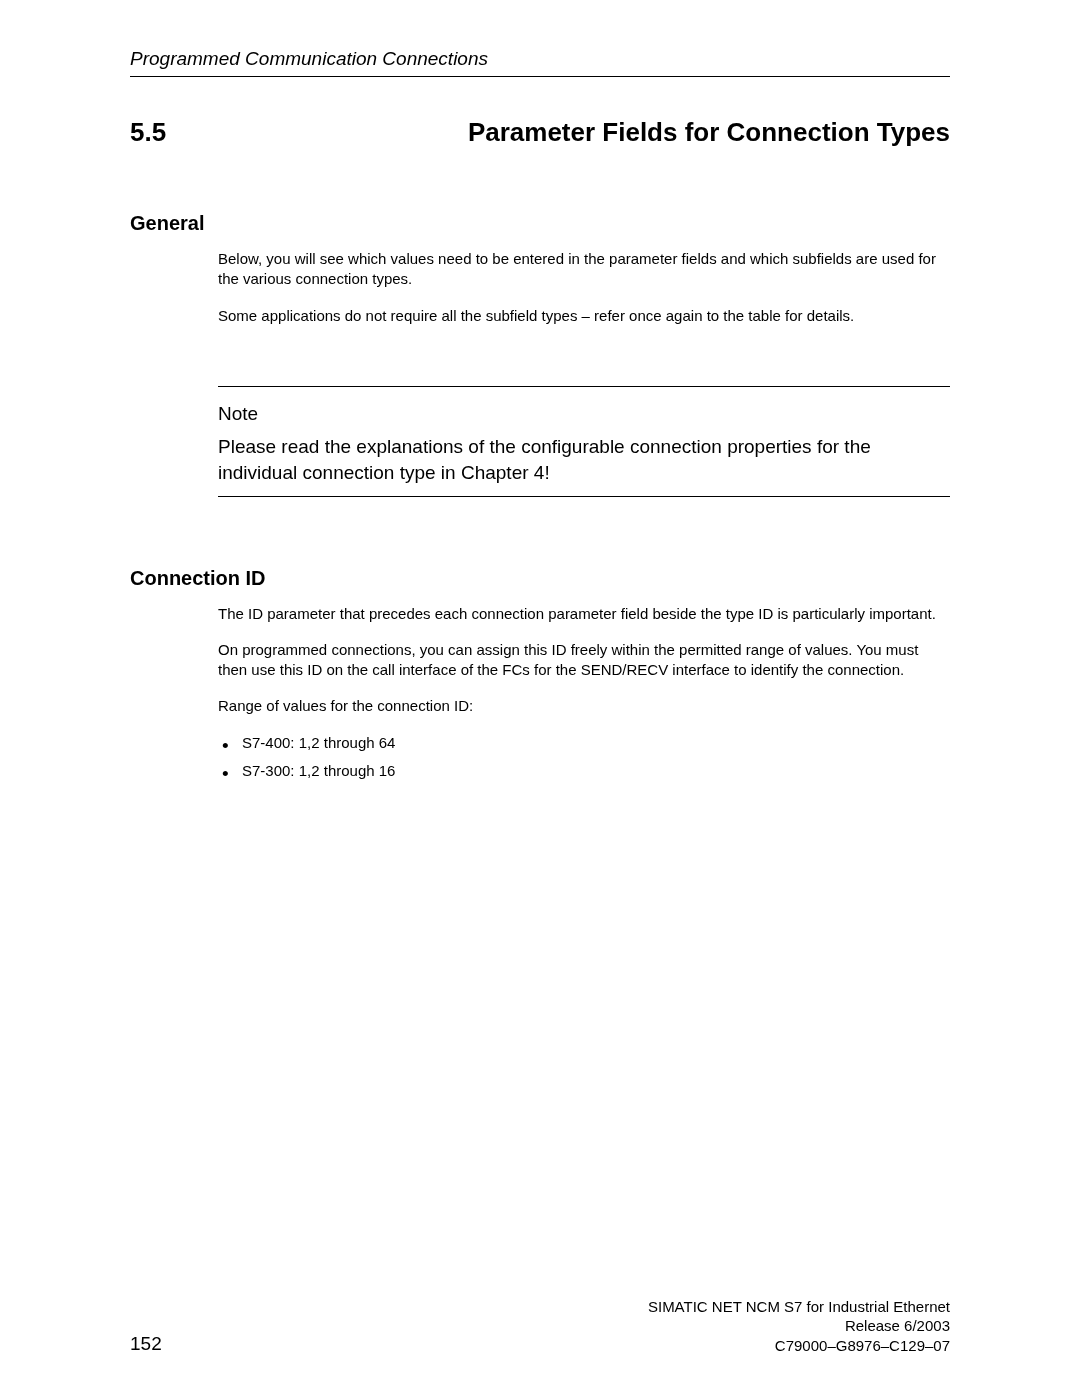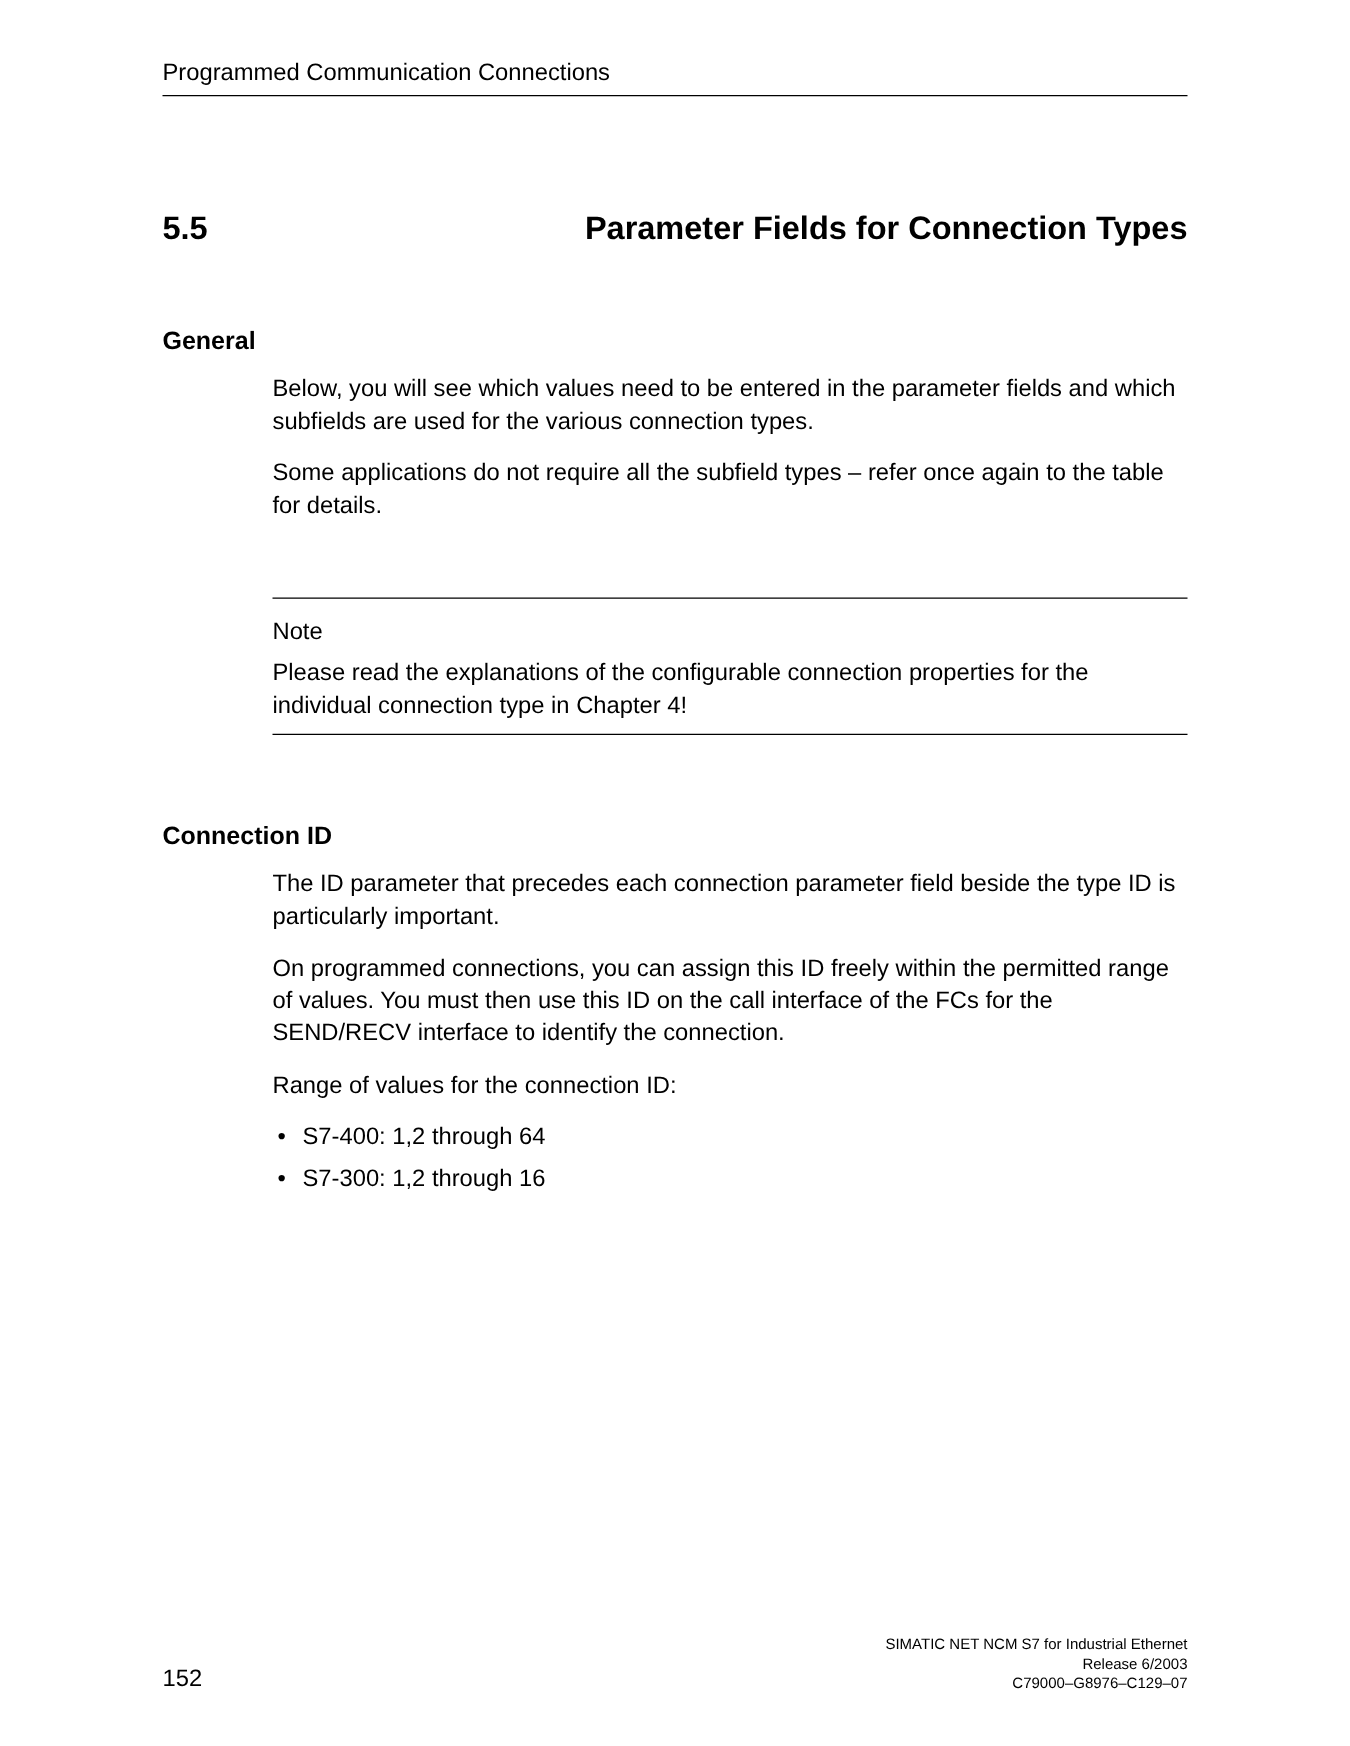--- a/index.html
+++ b/index.html
@@ -19,10 +19,11 @@
     bottom: 40px;
   }
   .running-header {
+    font-style: italic;
     font-size: 19px;
     padding-bottom: 6px;
     border-bottom: 1.5px solid #000;
-    margin-bottom: 90px;
+    margin-bottom: 40px;
   }
   .section-heading {
     display: flex;

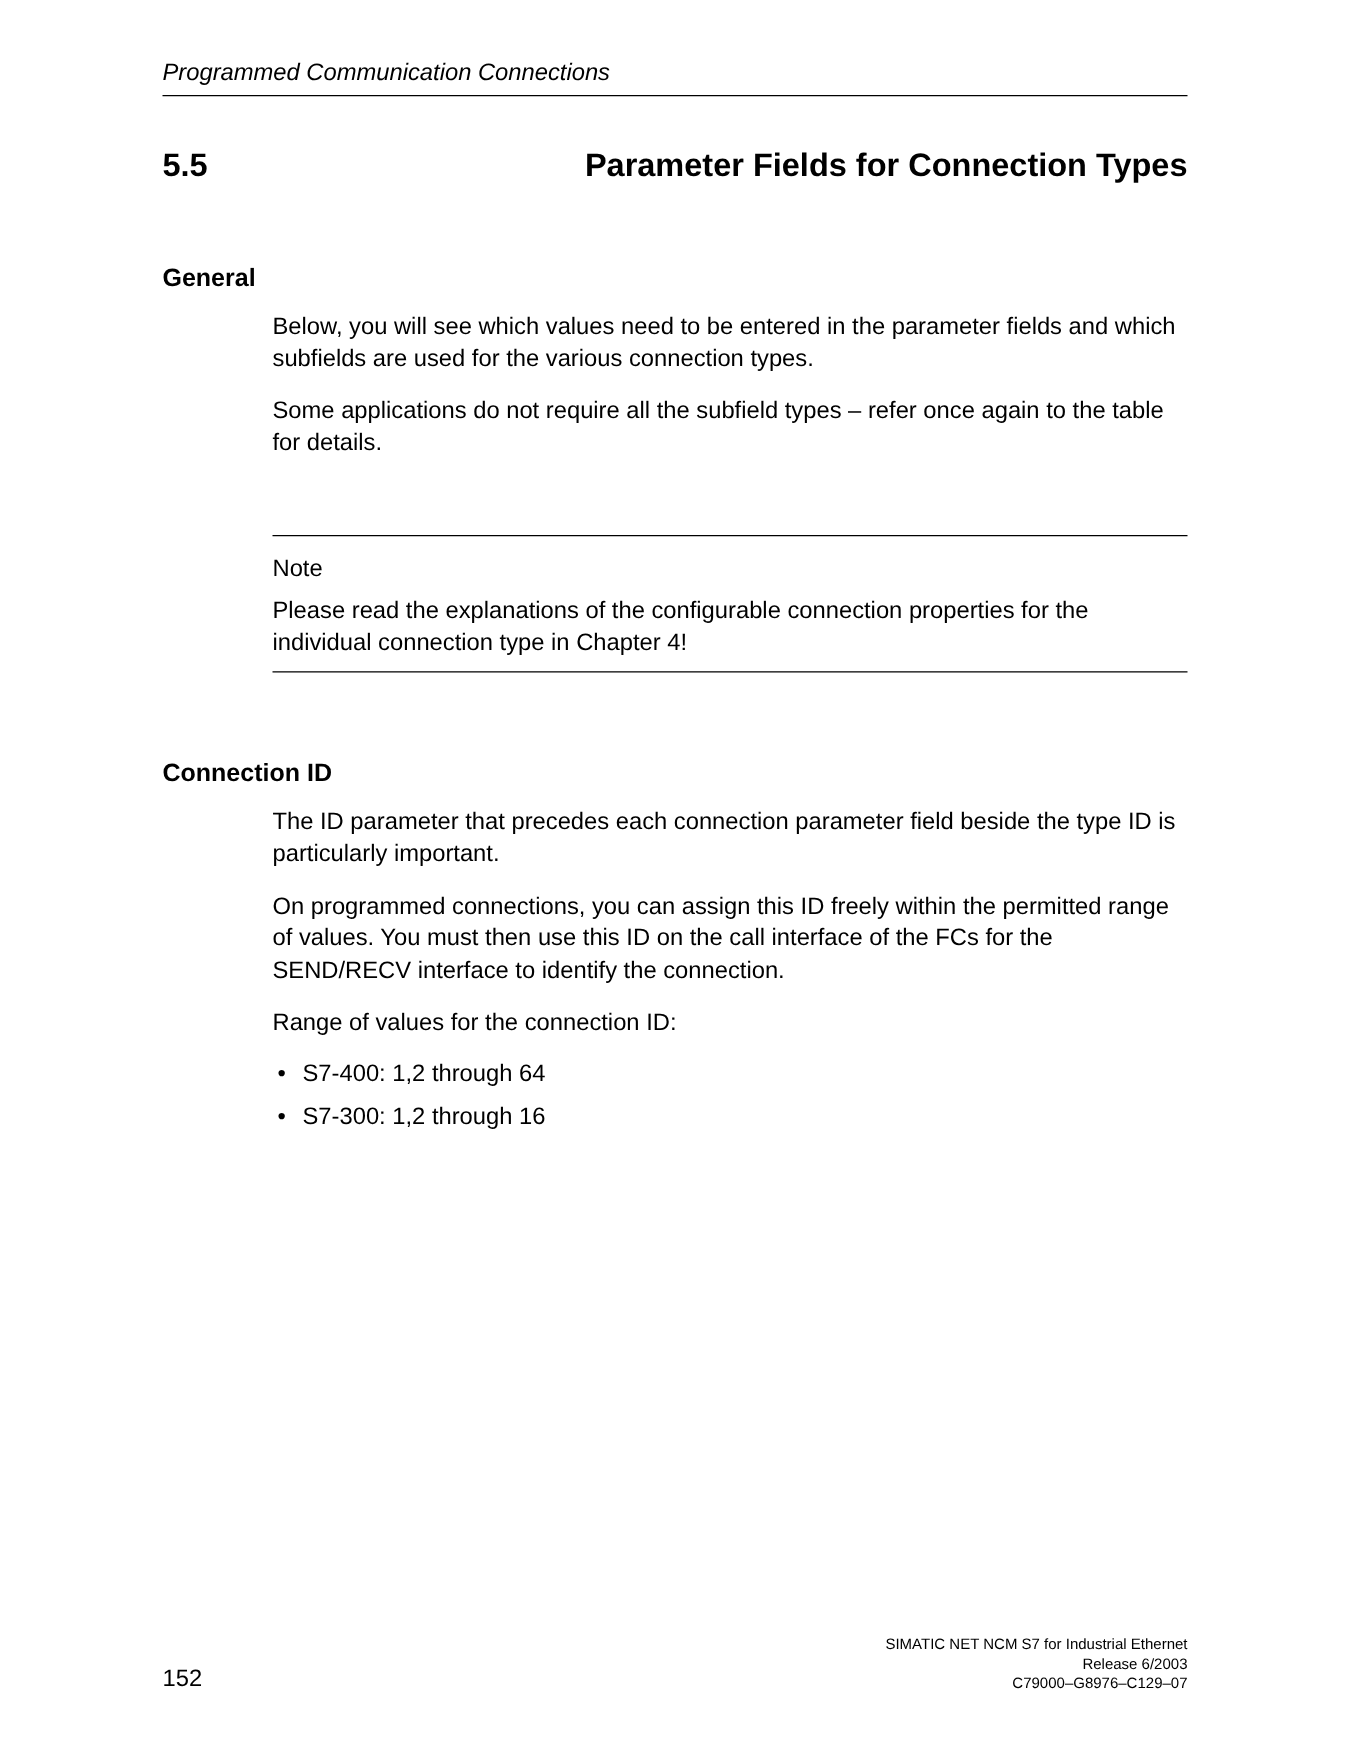--- a/index.html
+++ b/index.html
@@ -41,7 +41,7 @@
   }
   .body-block {
     margin-left: 88px;
-    font-size: 19px;
+    font-size: 15px;
     line-height: 1.35;
   }
   .para { margin-bottom: 16px; }

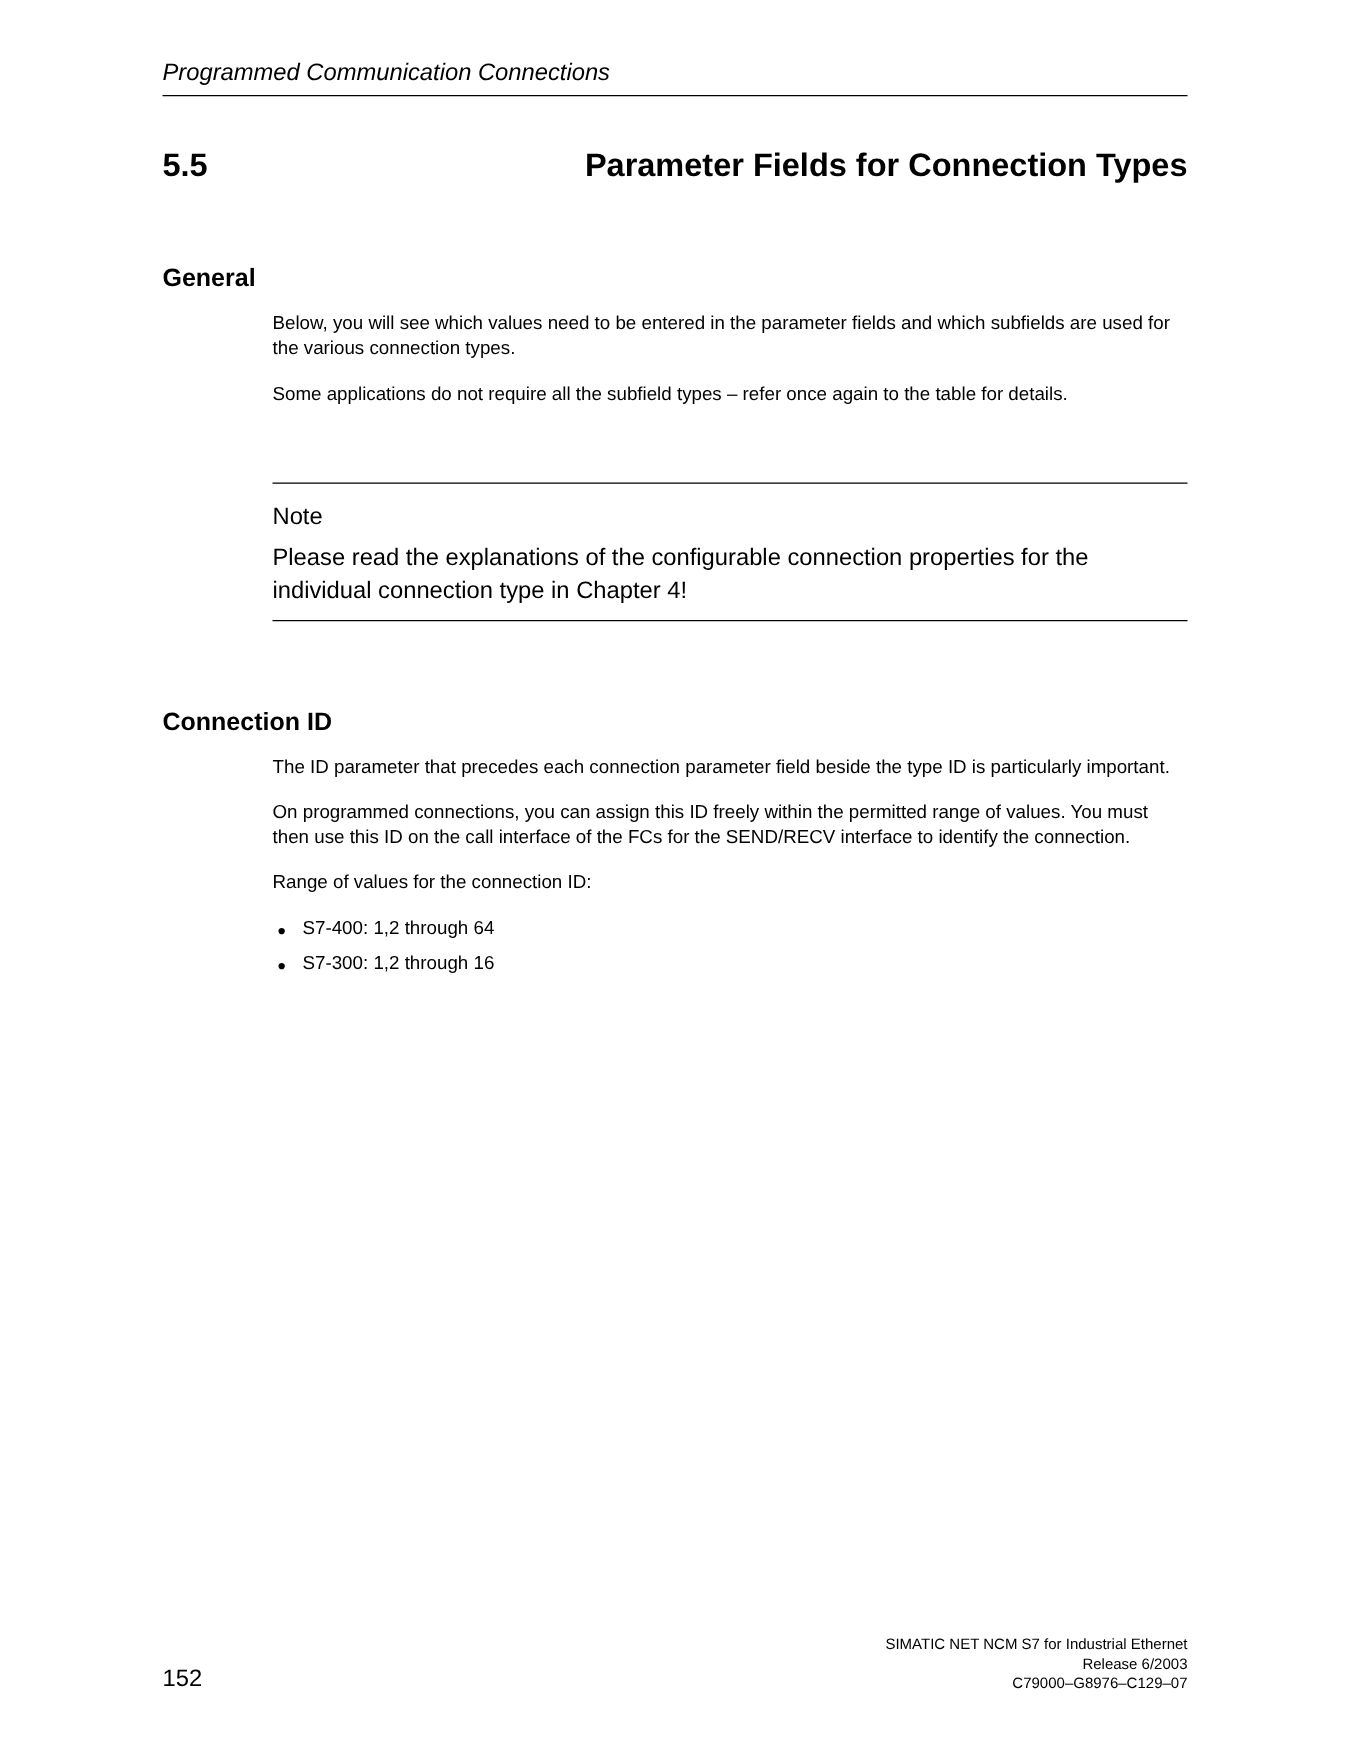--- a/index.html
+++ b/index.html
@@ -89,7 +89,7 @@
   .footer-right {
     text-align: right;
     line-height: 1.3;
-    font-size: 12px;
+    font-size: 15px;
   }
   .page-number { font-size: 19px; }
 </style>

